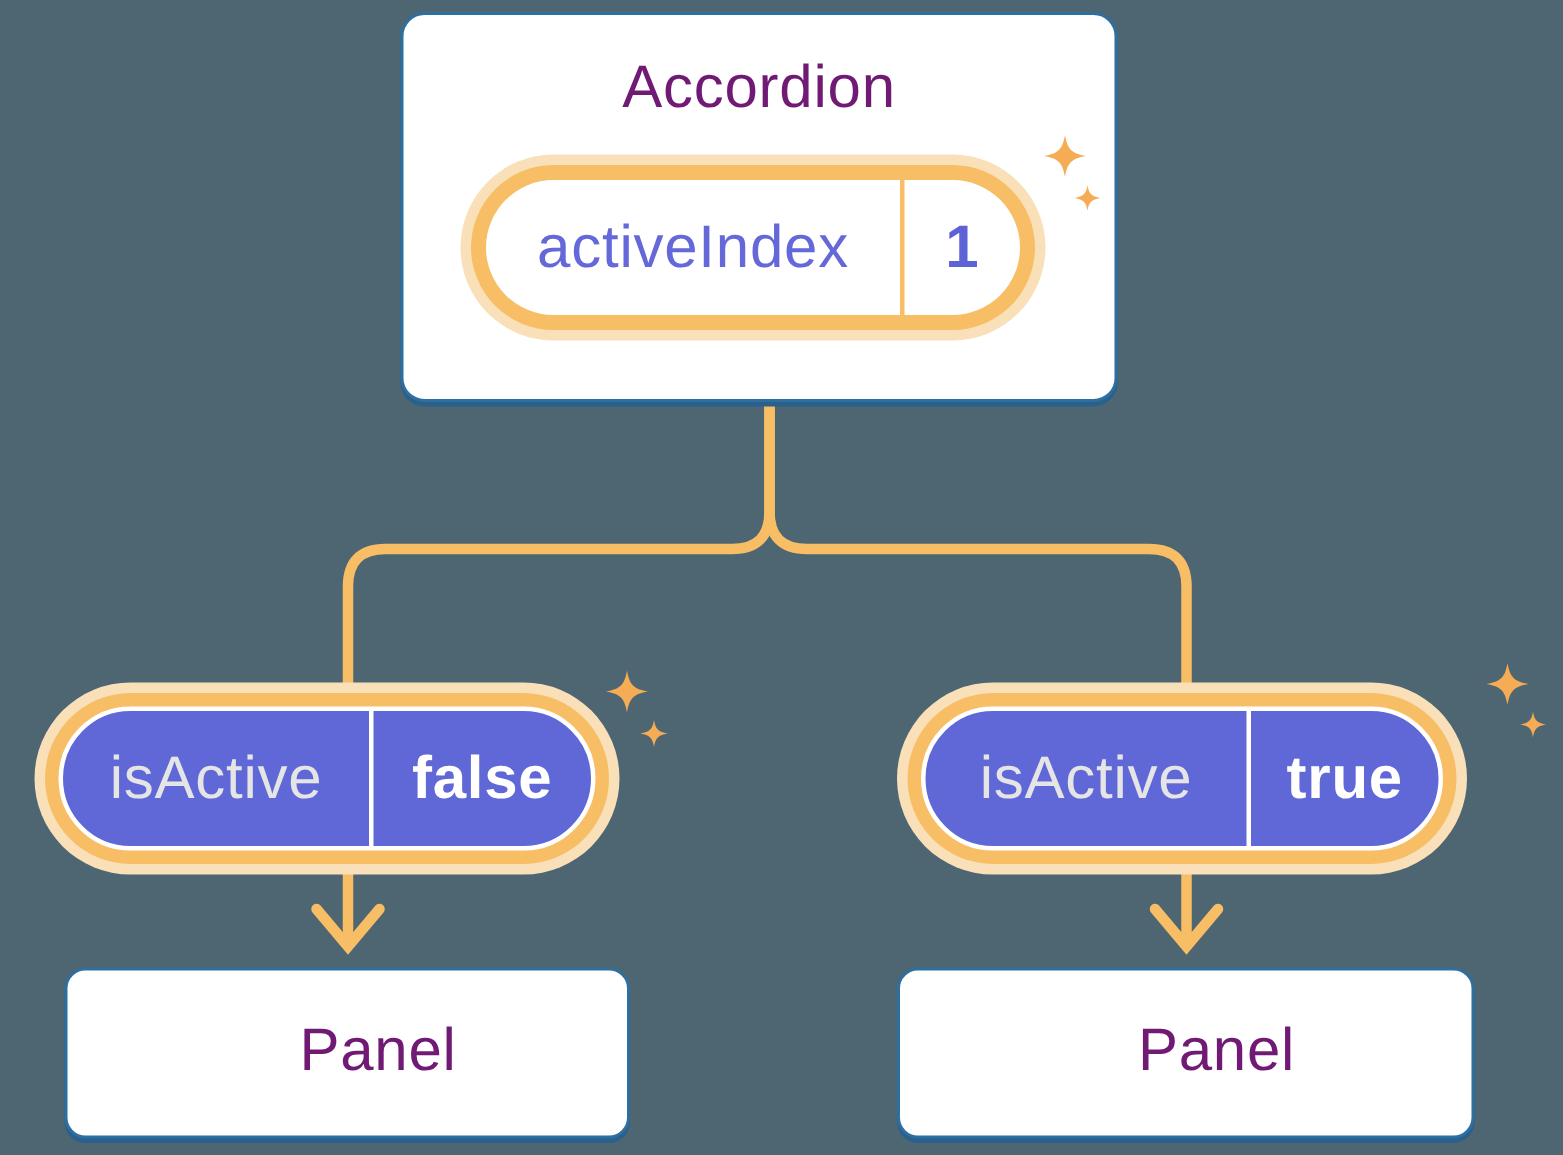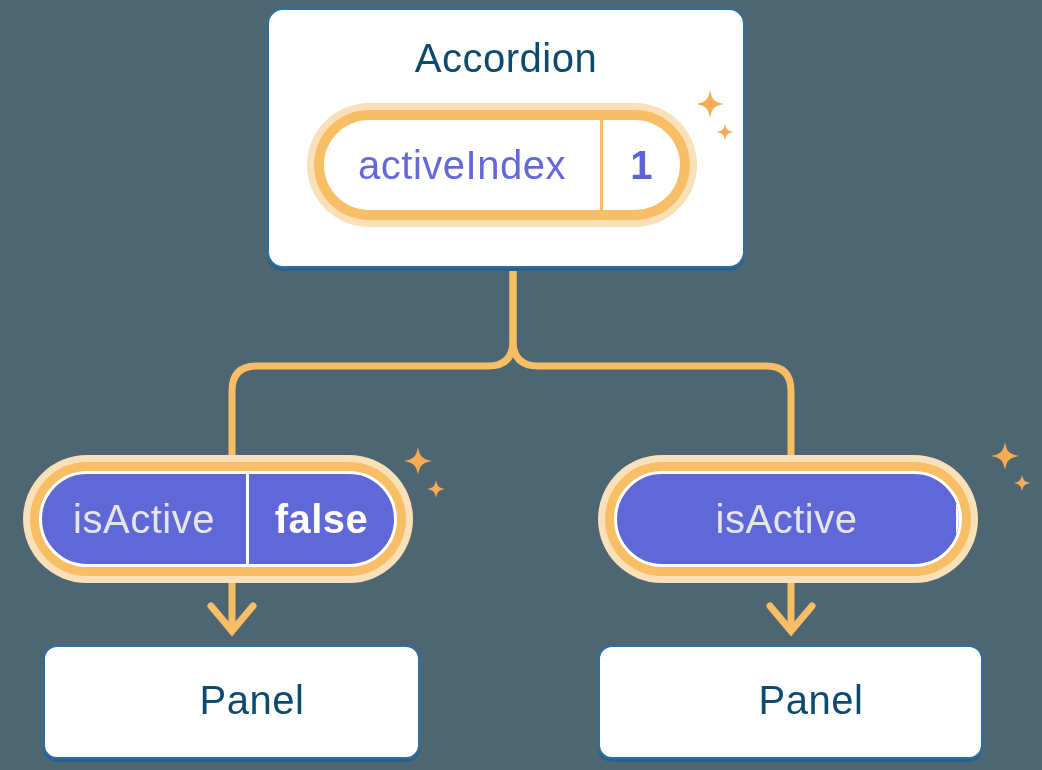--- a/index.html
+++ b/index.html
@@ -51,7 +51,7 @@
     position: absolute;
     left: 0; right: 0;
     text-align: center;
-    color: #0c4a6e;
+    color: #701a75;
     font-size: 40px;
     font-weight: 500;
     line-height: 52px;

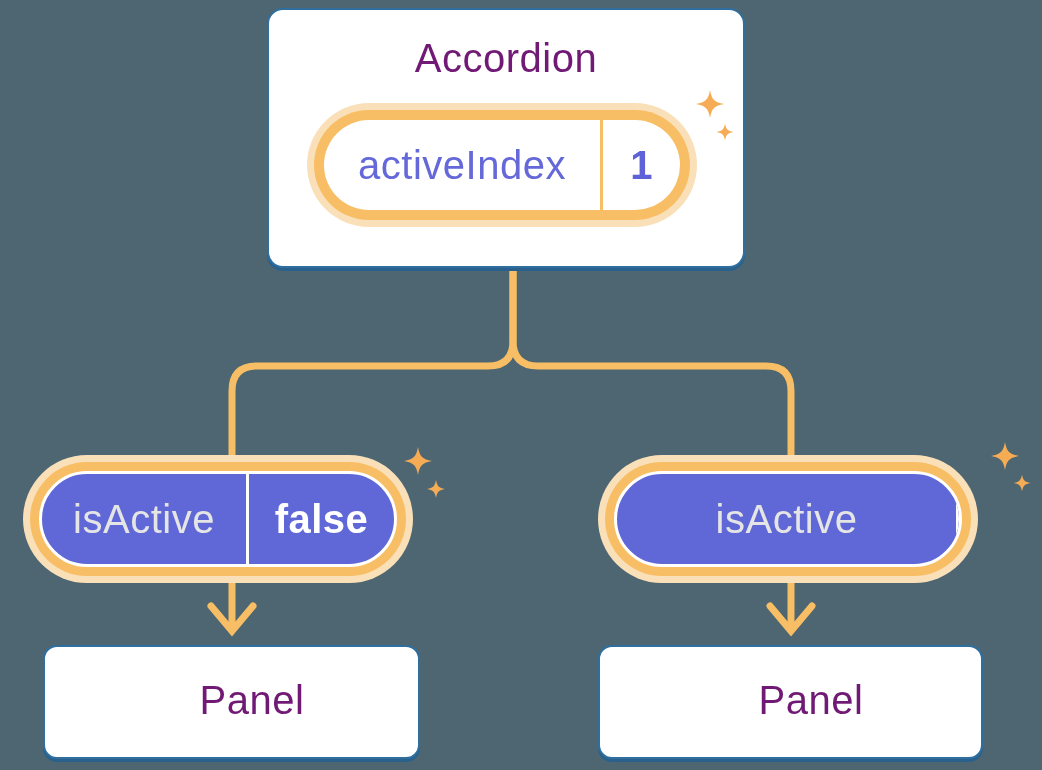--- a/index.html
+++ b/index.html
@@ -160,6 +160,7 @@
       <div class="pill-inner">
         <div class="cell cell-name">isActive</div>
         <div class="divider"></div>
+        <div class="cell cell-value">true</div>
       </div>
     </div>
   </div>

